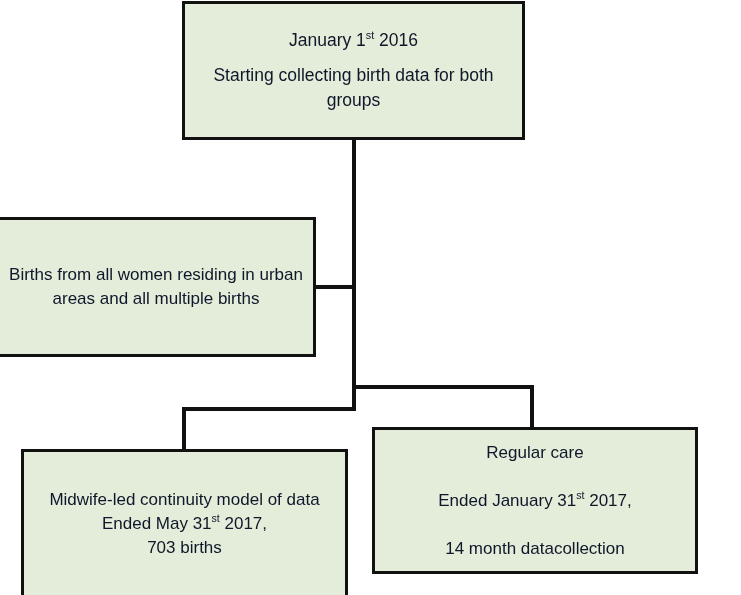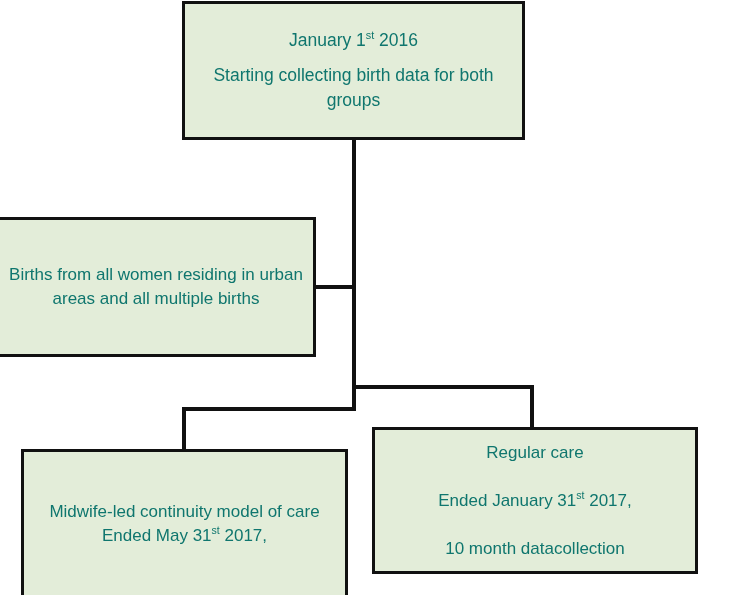--- a/index.html
+++ b/index.html
@@ -14,7 +14,7 @@
     background: #ffffff;
     overflow: hidden;
     font-family: "Liberation Sans", sans-serif;
-    color: #0f766e;
+    color: #0f172a;
   }
   .node {
     position: absolute;

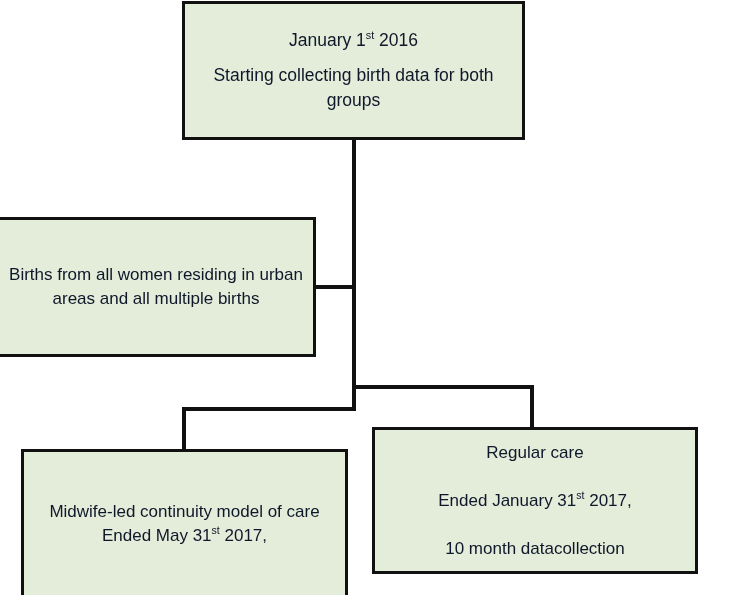--- a/index.html
+++ b/index.html
@@ -128,7 +128,7 @@
   </div>
 
   <div class="node" id="node-midwife">
-    <span class="line">Midwife-led continuity model of care</span>
+    <span class="line">Midwife-led continuity model of data</span>
     <span class="line"><span>Ended May 31</span><sup>st</sup><span> 2017,</span></span>
   </div>
 

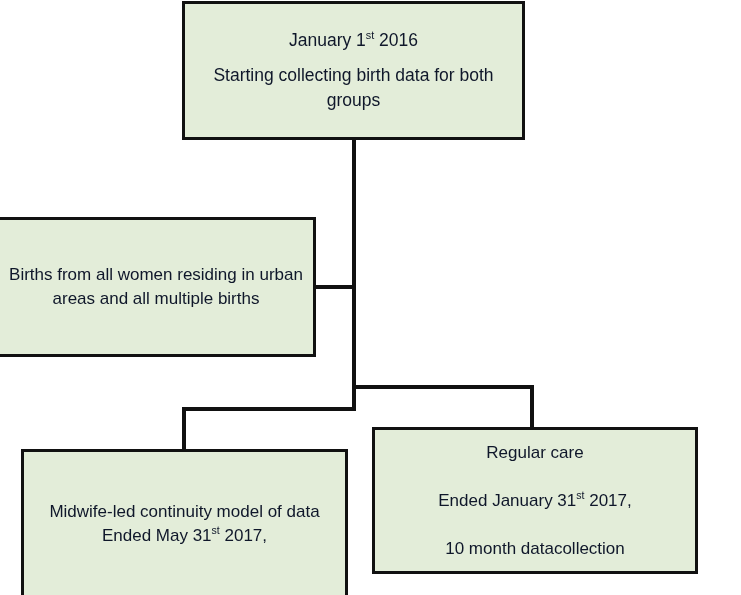--- a/index.html
+++ b/index.html
@@ -130,6 +130,7 @@
   <div class="node" id="node-midwife">
     <span class="line">Midwife-led continuity model of data</span>
     <span class="line"><span>Ended May 31</span><sup>st</sup><span> 2017,</span></span>
+    <span class="line">703 births</span>
   </div>
 
   <div class="node" id="node-regular">

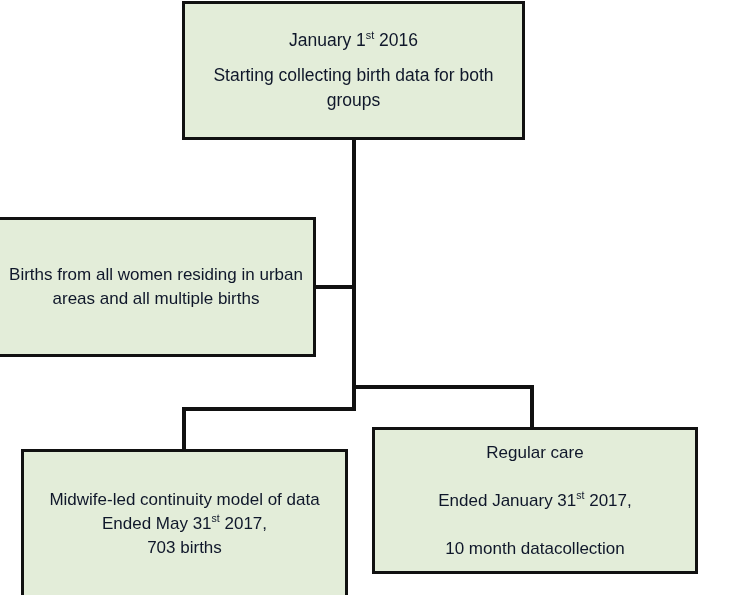--- a/index.html
+++ b/index.html
@@ -136,7 +136,7 @@
   <div class="node" id="node-regular">
     <span class="line">Regular care</span>
     <span class="line"><span>Ended January 31</span><sup>st</sup><span> 2017,</span></span>
-    <span class="line">10 month datacollection</span>
+    <span class="line">14 month datacollection</span>
   </div>
 
 </div>

